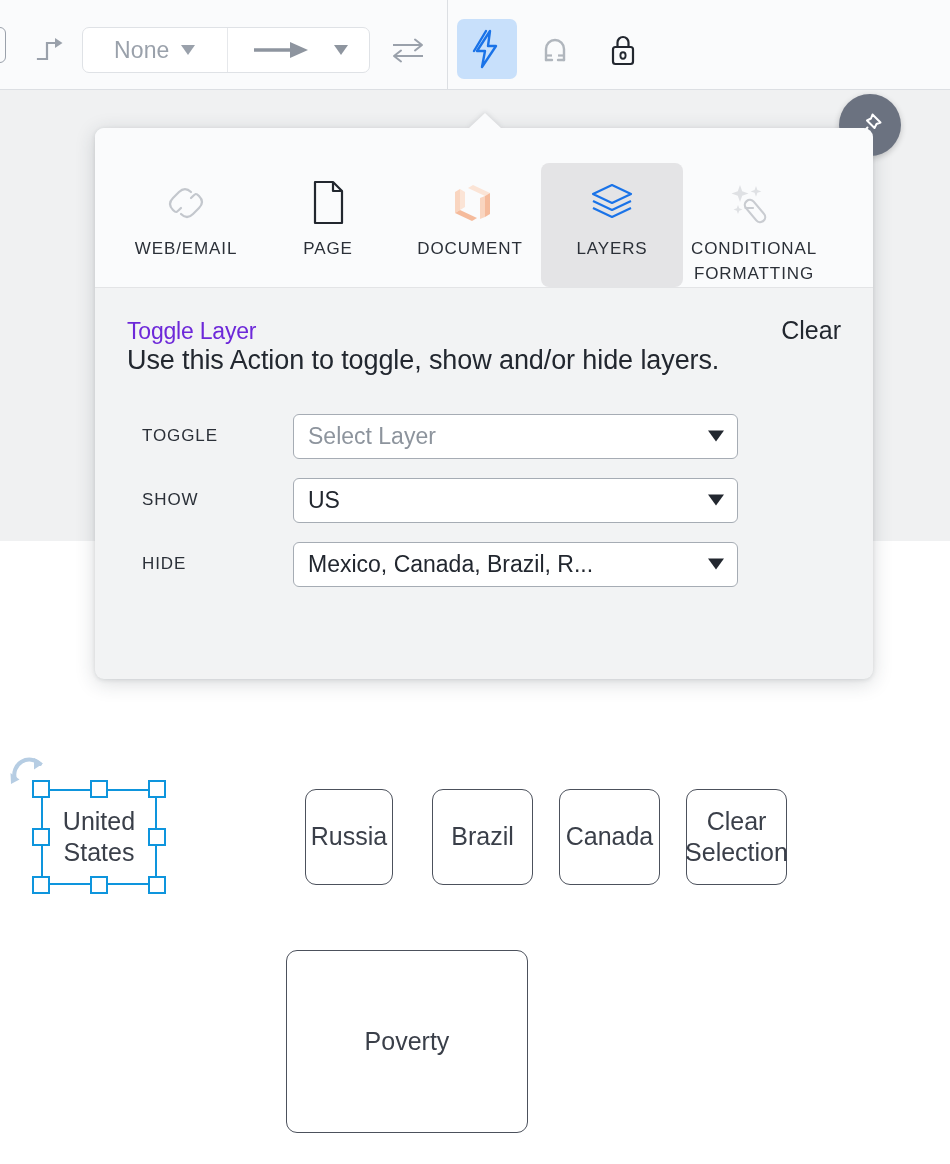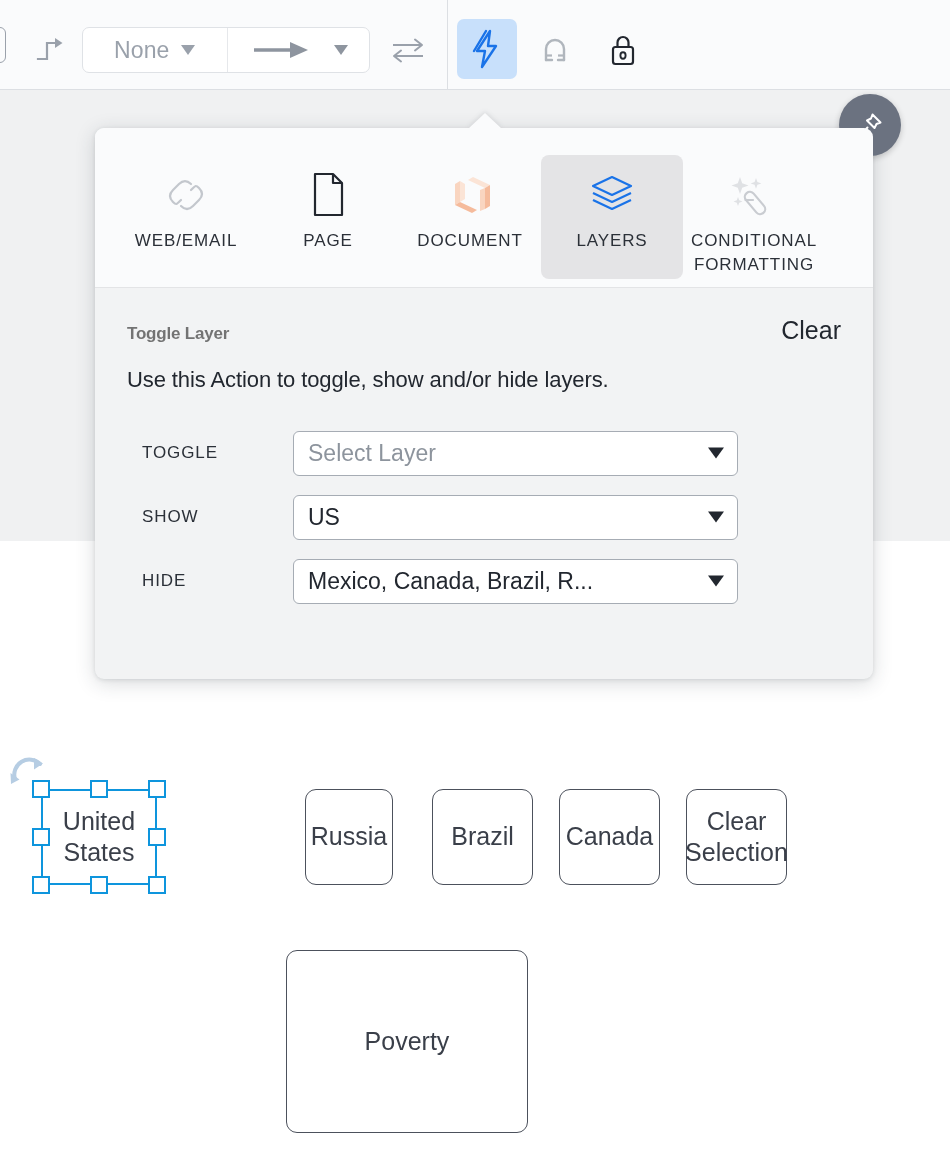--- a/index.html
+++ b/index.html
@@ -82,7 +82,7 @@
     background: #fafbfc;
     border-radius: 9px 9px 0 0;
     border-bottom: 1px solid #e3e4e6;
-    display: flex; align-items: center; padding: 18px 20px 0 20px;
+    display: flex; align-items: flex-end; padding: 18px 20px 0 20px;
   }
   .tab {
     width: 142px; height: 124px;

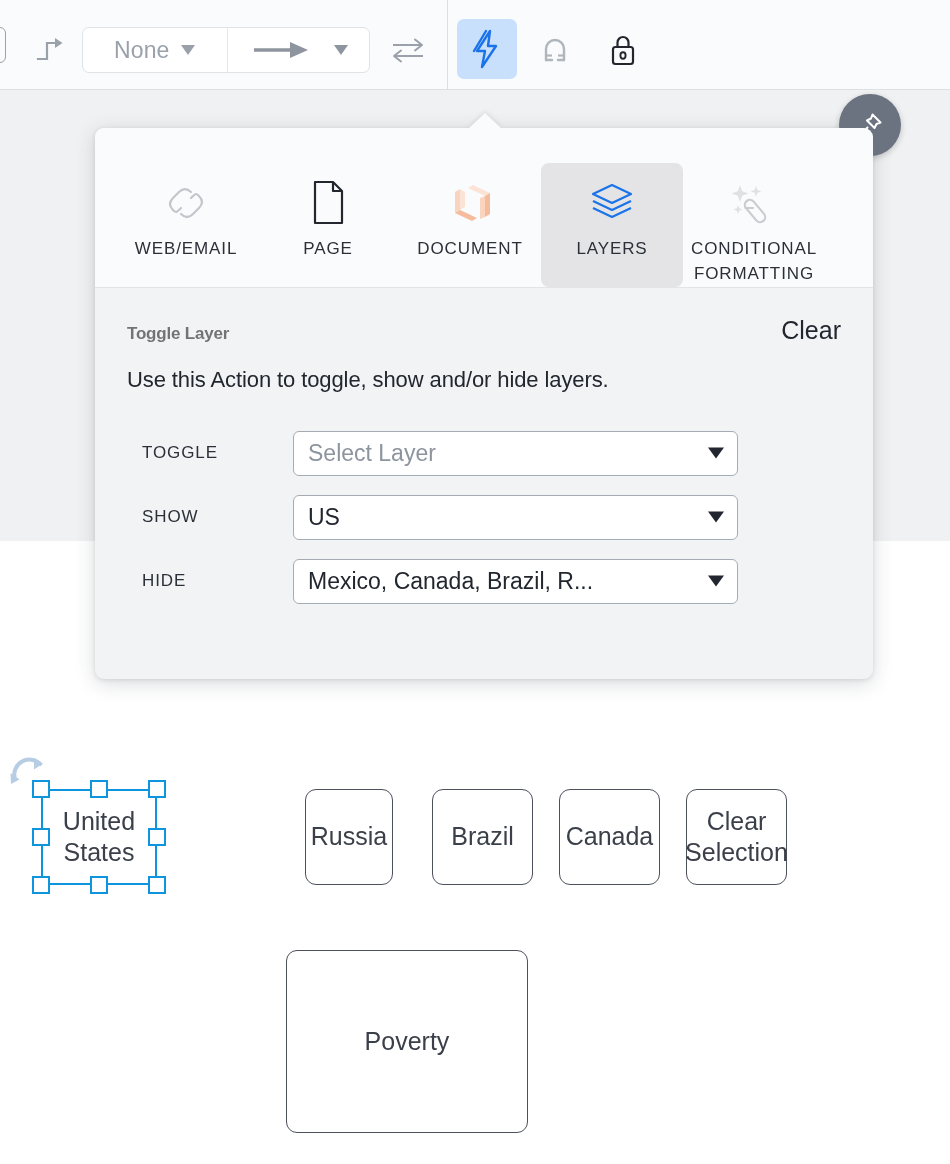--- a/index.html
+++ b/index.html
@@ -114,7 +114,7 @@
   .body-head {
     display: flex; align-items: baseline; justify-content: space-between;
   }
-  .body-title { font-size: 17px; font-weight: bold; color: #737373; letter-spacing: -.2px; }
+  .body-title { font-size: 23px; font-weight: normal; color: #6d28d9; letter-spacing: -.2px; }
   .body-clear { font-size: 25px; color: #22272f; cursor: pointer; }
   .body-desc {
     margin-top: 22px; font-size: 22px; color: #22272f; letter-spacing: -.1px;

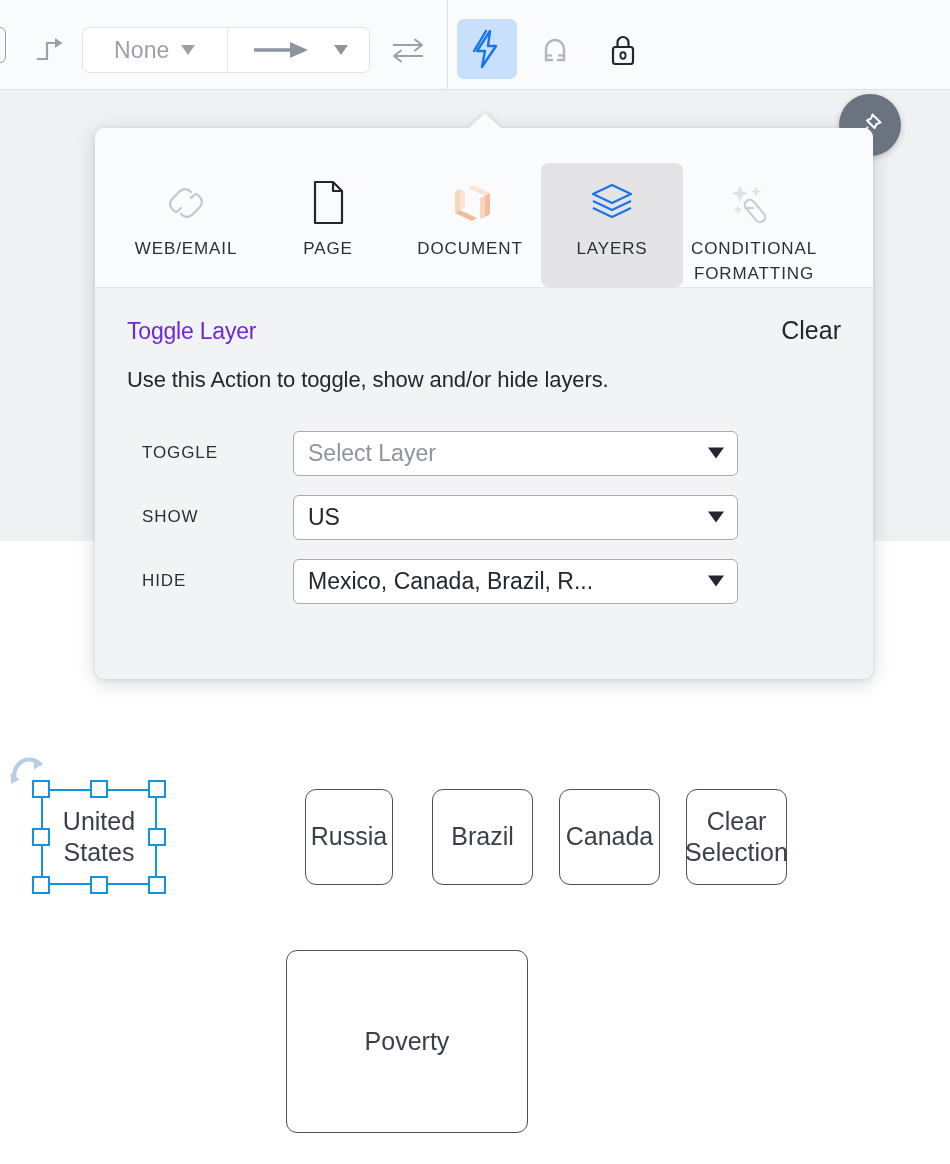--- a/index.html
+++ b/index.html
@@ -117,7 +117,7 @@
   .body-title { font-size: 23px; font-weight: normal; color: #6d28d9; letter-spacing: -.2px; }
   .body-clear { font-size: 25px; color: #22272f; cursor: pointer; }
   .body-desc {
-    margin-top: 22px; font-size: 22px; color: #22272f; letter-spacing: -.1px;
+    font-size: 27px; color: #22272f; letter-spacing: -.1px;
   }
 
   .field-rows { margin-top: 28px; }

